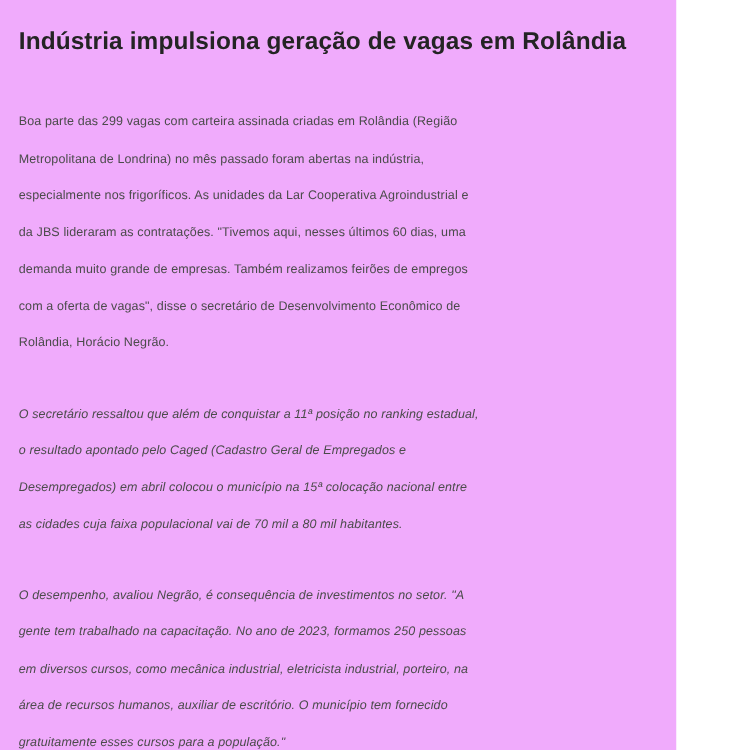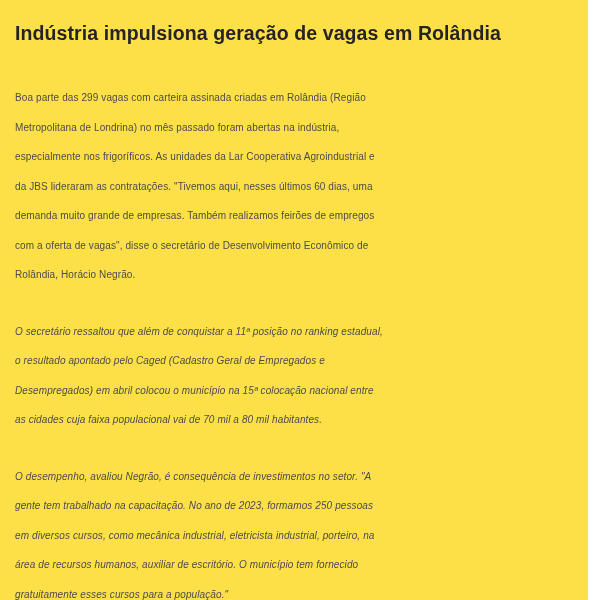--- a/index.html
+++ b/index.html
@@ -15,10 +15,10 @@
   }
   .page {
     box-sizing: border-box;
-    width: 588px;
+    width: 541px;
     height: 600px;
     padding: 20px 2px 0 15px;
-    background: #fde047;
+    background: #f0abfc;
   }
   .article-title {
     margin: 0 0 37px 0;

